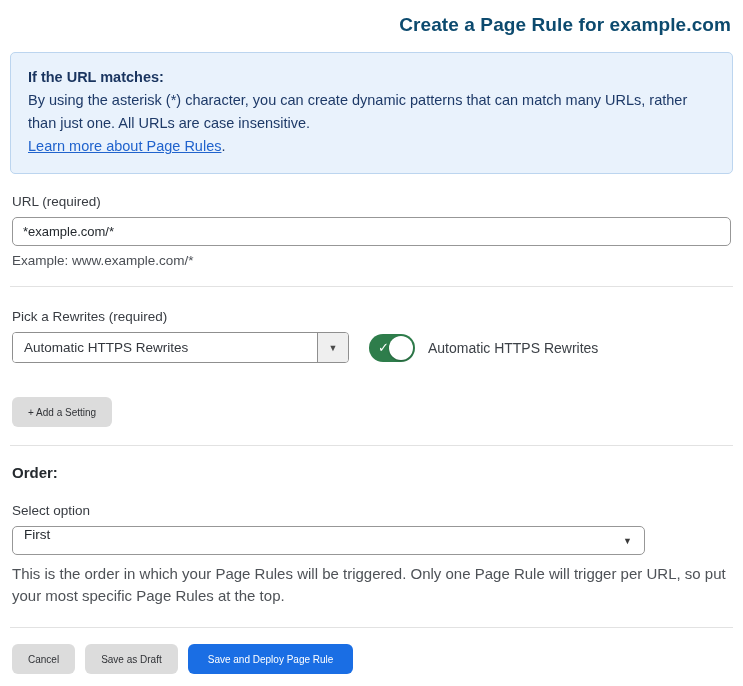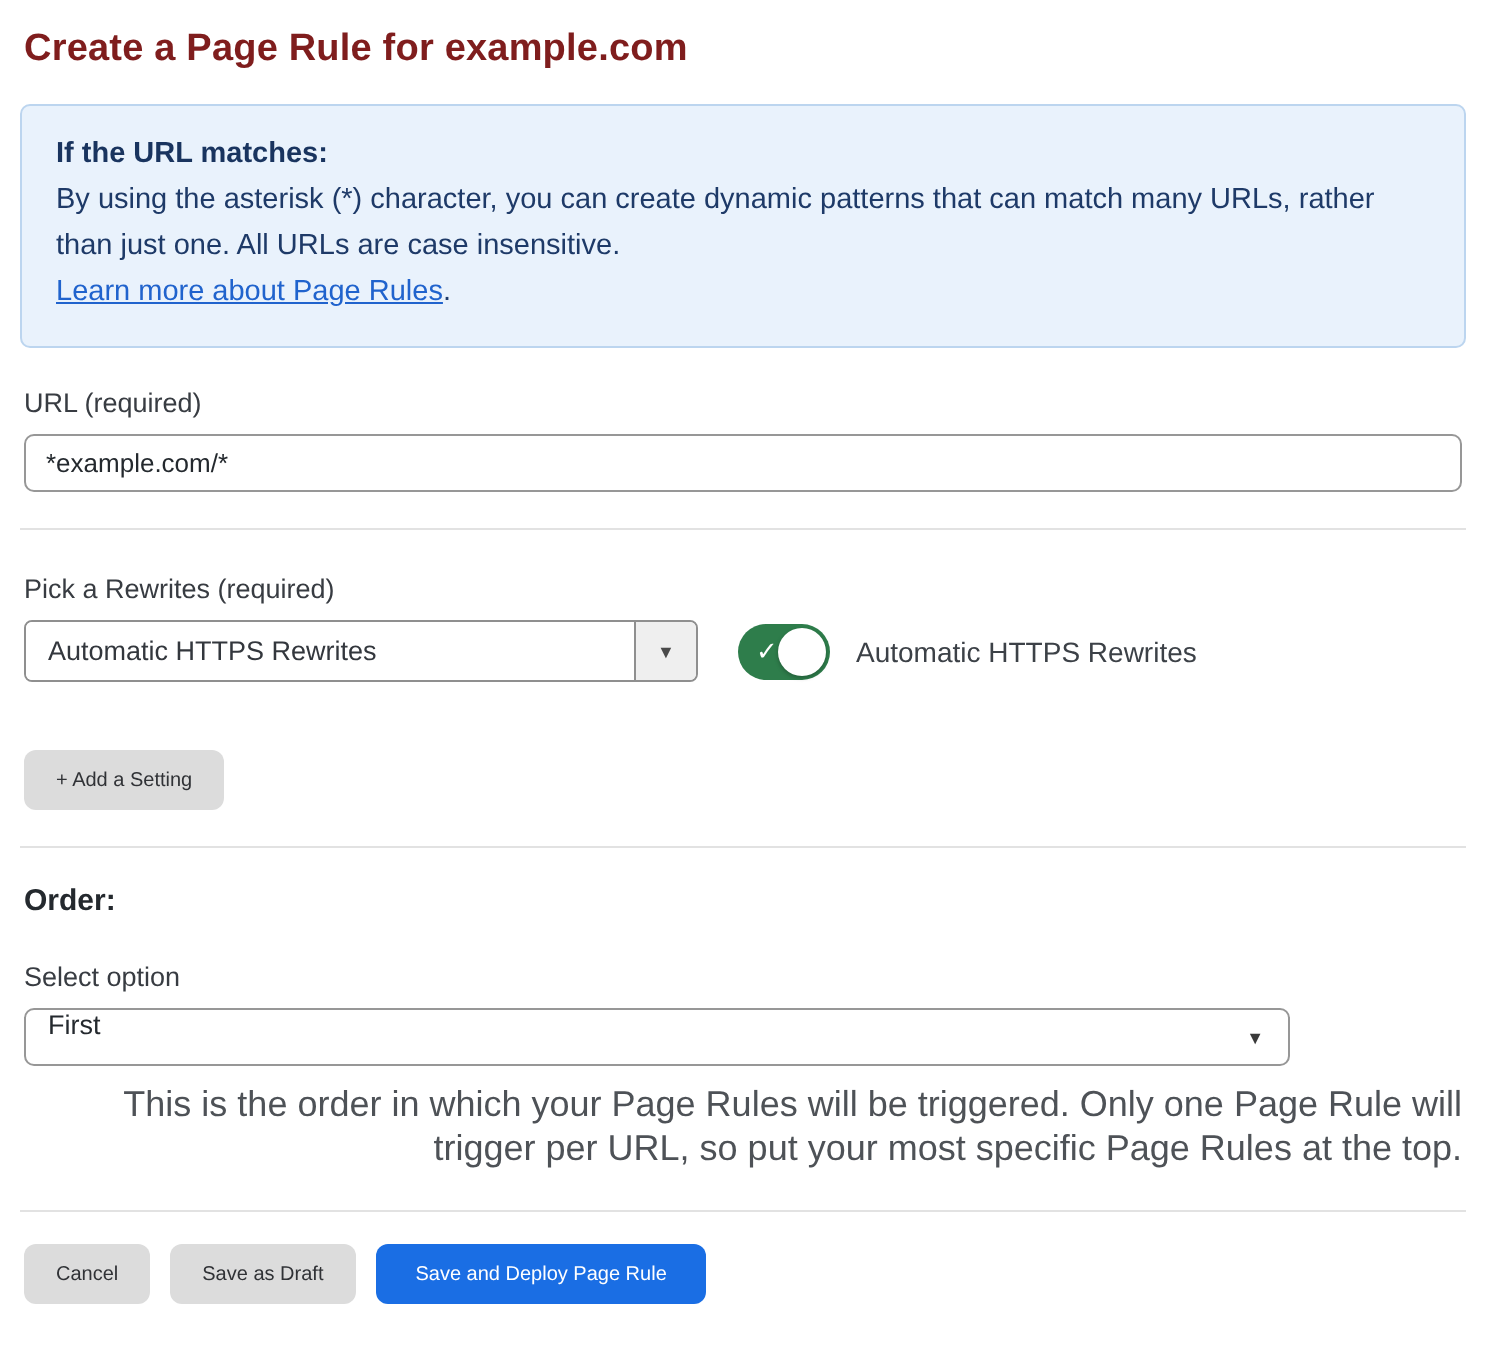--- a/index.html
+++ b/index.html
@@ -18,9 +18,10 @@
   .page-title {
     font-size: 19px;
     font-weight: 700;
-    color: #7f1d1d;
+    color: #0c4a6e;
     margin: 4px 0 16px 0;
     letter-spacing: 0.1px;
+    text-align: right;
   }
   
   .info-box {

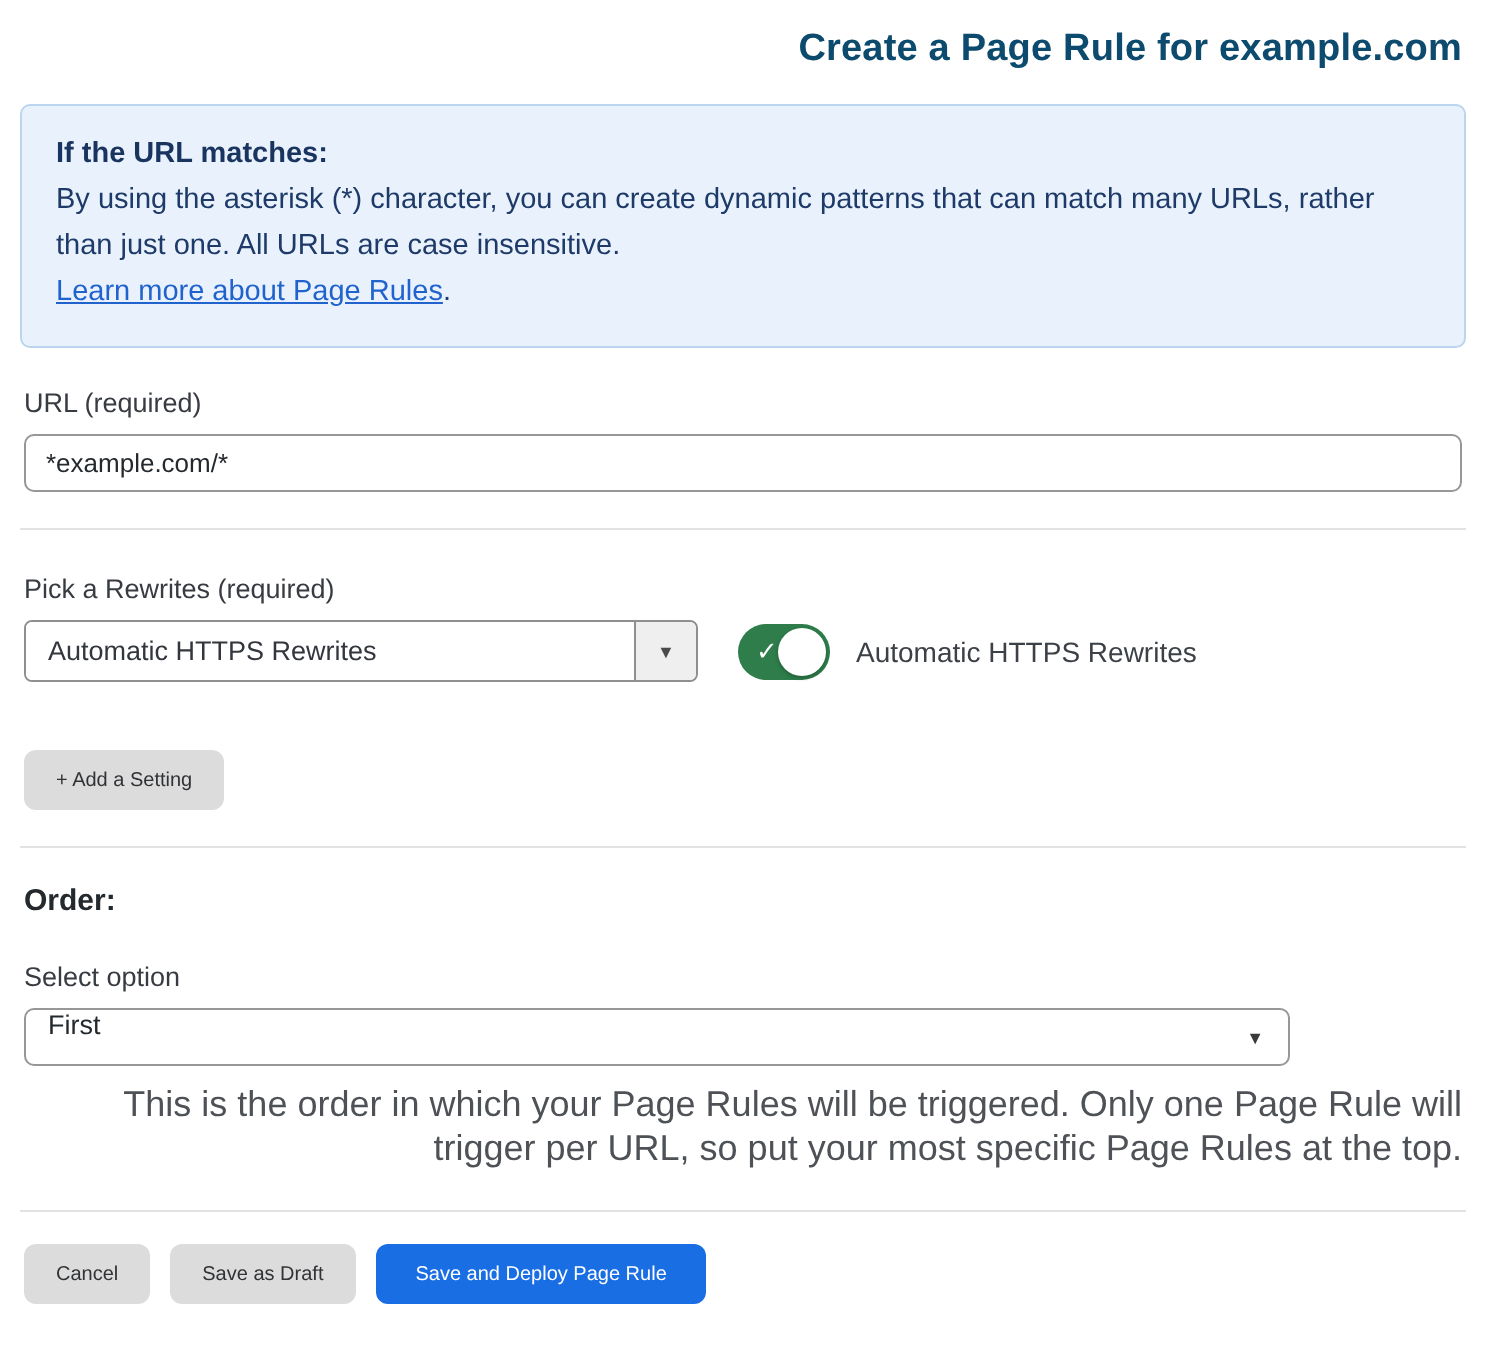--- a/index.html
+++ b/index.html
@@ -224,6 +224,7 @@
 
   <div class="field-label">URL (required)</div>
   <input type="text" class="text-input" value="*example.com/*" style="">
+  <div class="helper-text">Example: www.example.com/*</div>
 
   <hr class="divider">
 

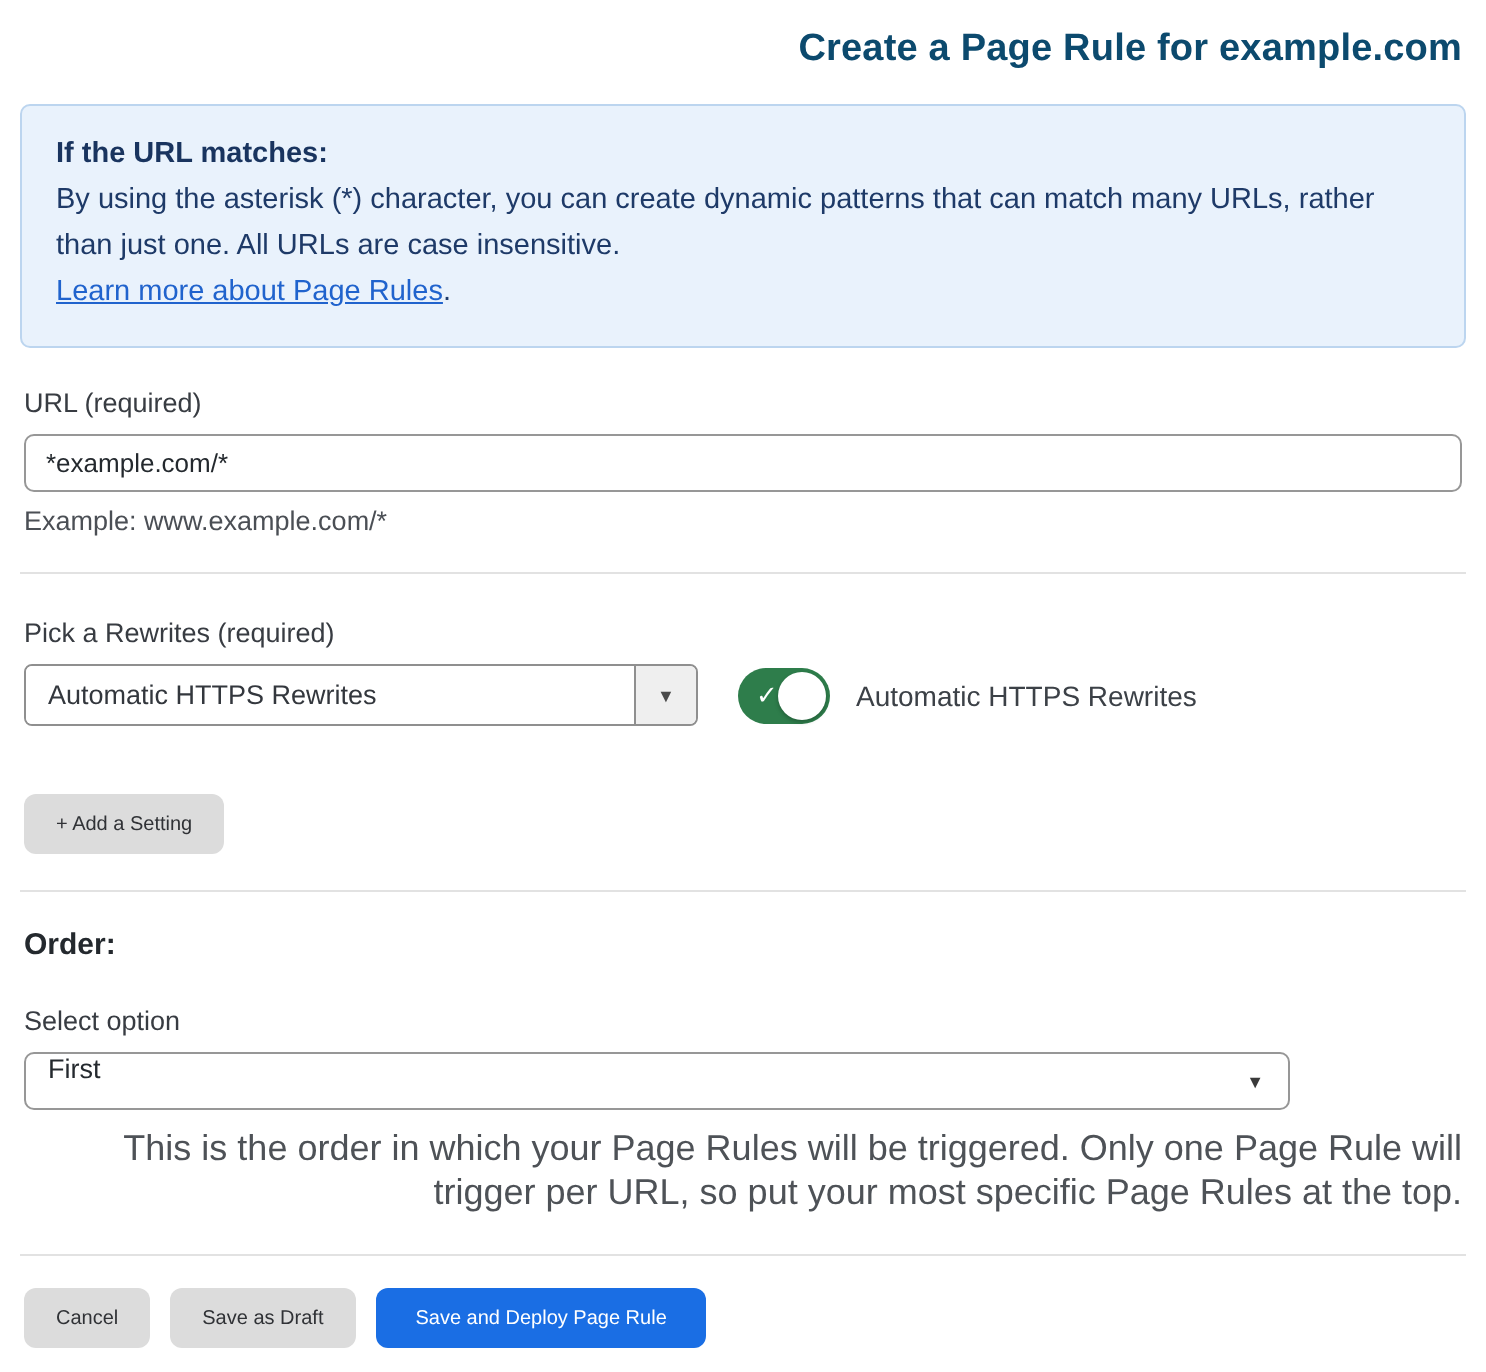--- a/index.html
+++ b/index.html
@@ -195,12 +195,11 @@
     color: #3a3a3a;
   }
   .order-helper {
-    font-size: 18px;
+    font-size: 15px;
     line-height: 22px;
     color: #4e5257;
     margin-top: 8px;
     width: 719px;
-    text-align: right;
   }
   .footer-buttons {
     display: flex;

